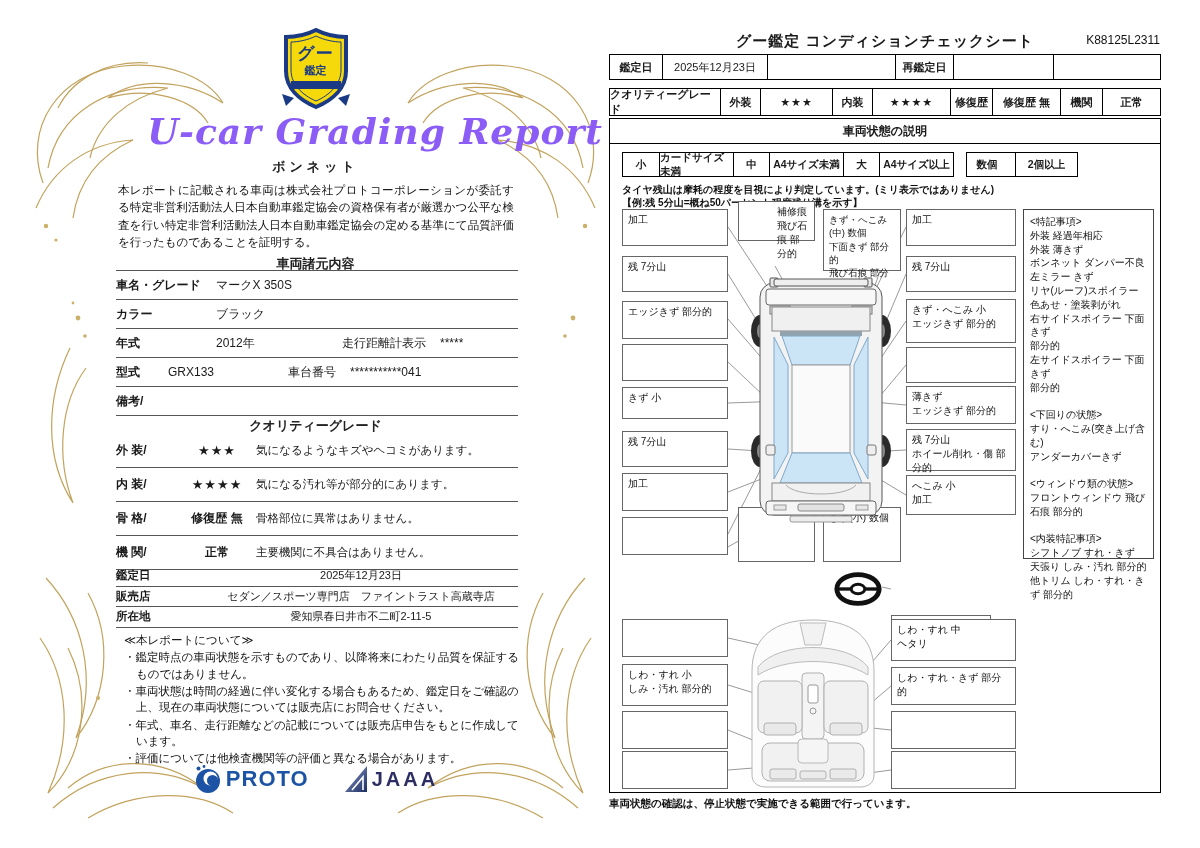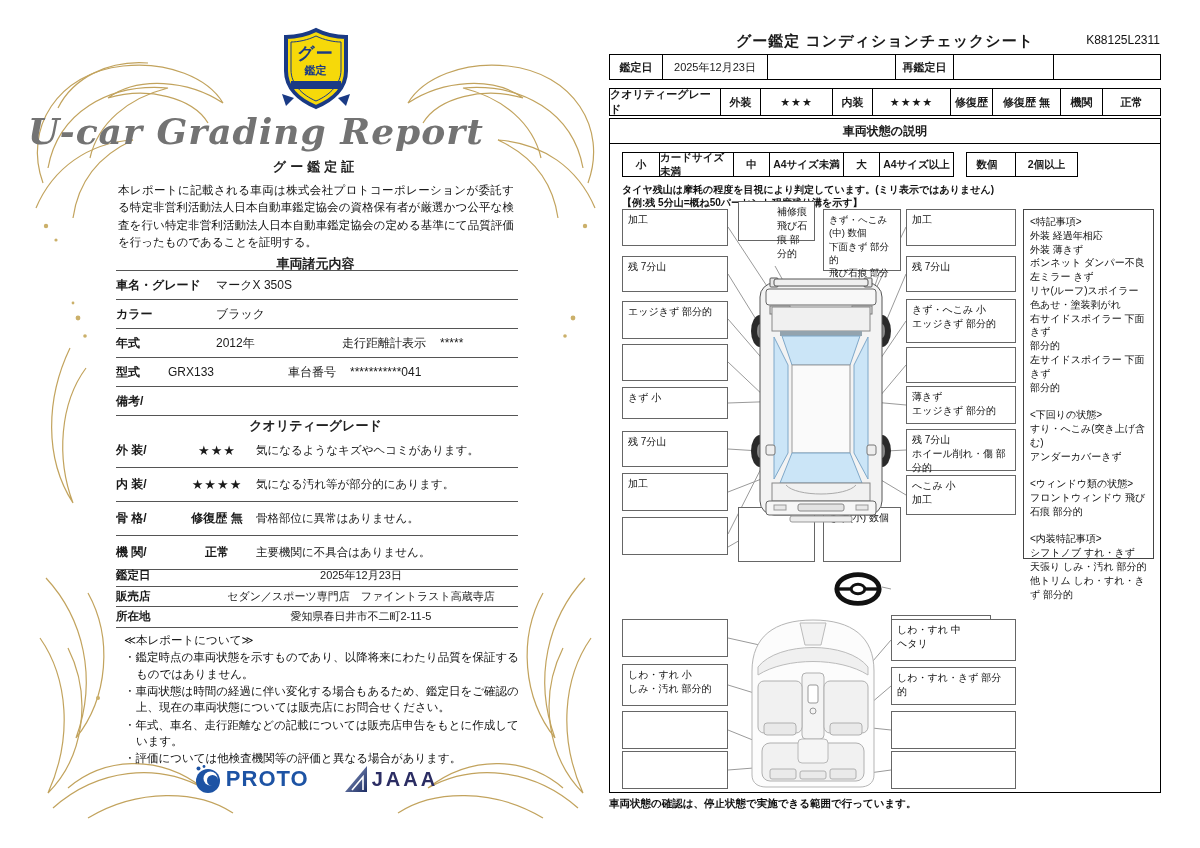--- a/index.html
+++ b/index.html
@@ -15,9 +15,9 @@
   .badge-wrap{position:absolute;left:50%;top:8px;transform:translateX(-50%);width:80px;height:86px;}
   .badge-text1{position:absolute;left:0;top:16px;width:80px;text-align:center;font-size:17px;font-weight:900;color:#1a3a85;letter-spacing:1px;}
   .badge-text2{position:absolute;left:0;top:37px;width:80px;text-align:center;font-size:11px;font-weight:800;color:#1a3a85;}
-  .gr-title{position:absolute;left:0;top:92px;width:100%;text-align:left;
+  .gr-title{position:absolute;left:0;top:92px;width:100%;text-align:right;
     font-family:"DejaVu Serif","Liberation Serif",serif;font-style:italic;font-weight:bold;
-    font-size:36px;color:#737373;letter-spacing:1px;}
+    font-size:36px;color:#8b5cf6;letter-spacing:1px;}
   .gr-subtitle{position:absolute;left:0;top:140px;width:100%;text-align:center;font-size:13px;font-weight:700;letter-spacing:4px;color:#222;}
   .intro{position:absolute;left:90px;top:164px;width:396px;font-size:11.5px;line-height:1.5;text-align:justify;color:#111;}
   .sec-head{position:absolute;width:100%;text-align:center;font-size:13px;font-weight:700;color:#222;}

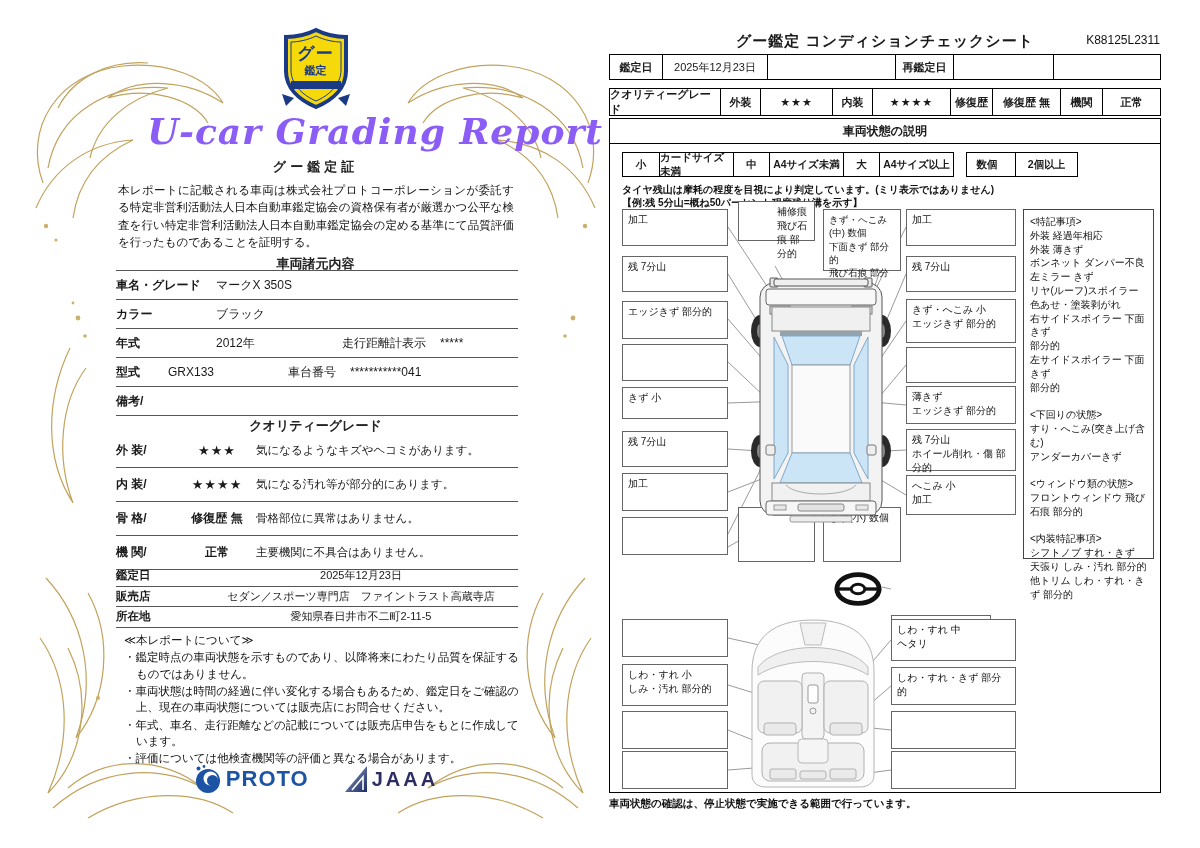--- a/index.html
+++ b/index.html
@@ -116,7 +116,7 @@
   </div>
 
   <div class="gr-title">U-car Grading Report</div>
-  <div class="gr-subtitle">グー鑑定証</div>
+  <div class="gr-subtitle">ボンネット</div>
   <div class="intro">本レポートに記載される車両は株式会社プロトコーポレーションが委託する特定非営利活動法人日本自動車鑑定協会の資格保有者が厳選かつ公平な検査を行い特定非営利活動法人日本自動車鑑定協会の定める基準にて品質評価を行ったものであることを証明する。</div>
 
   <div class="sec-head" style="top:237px;">車両諸元内容</div>

